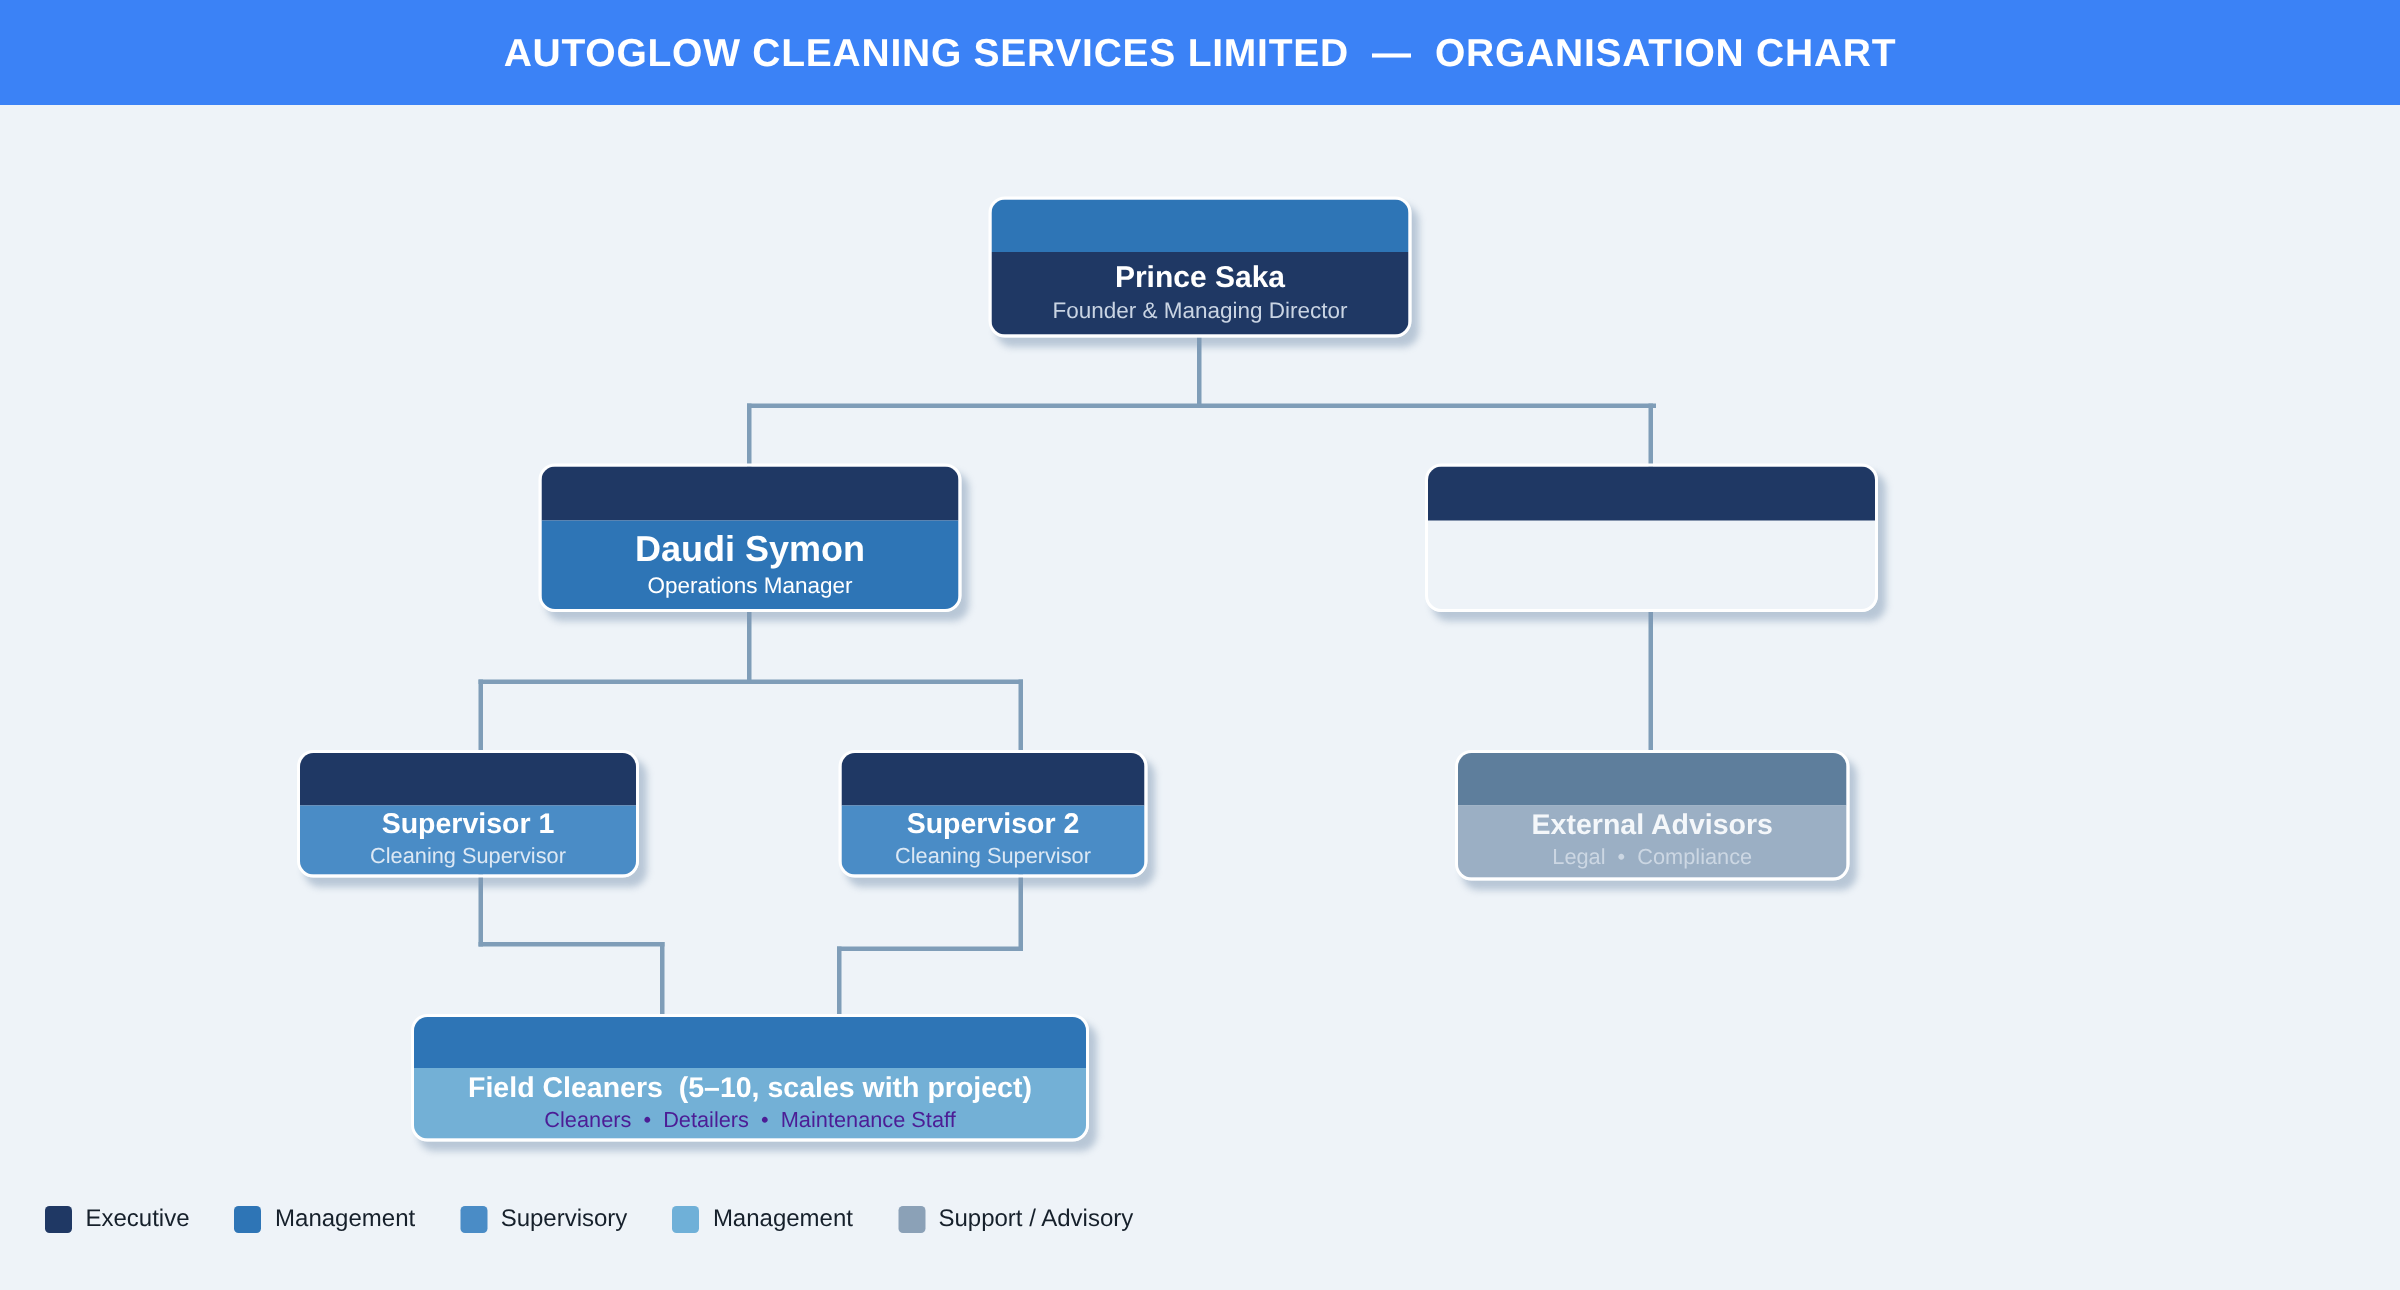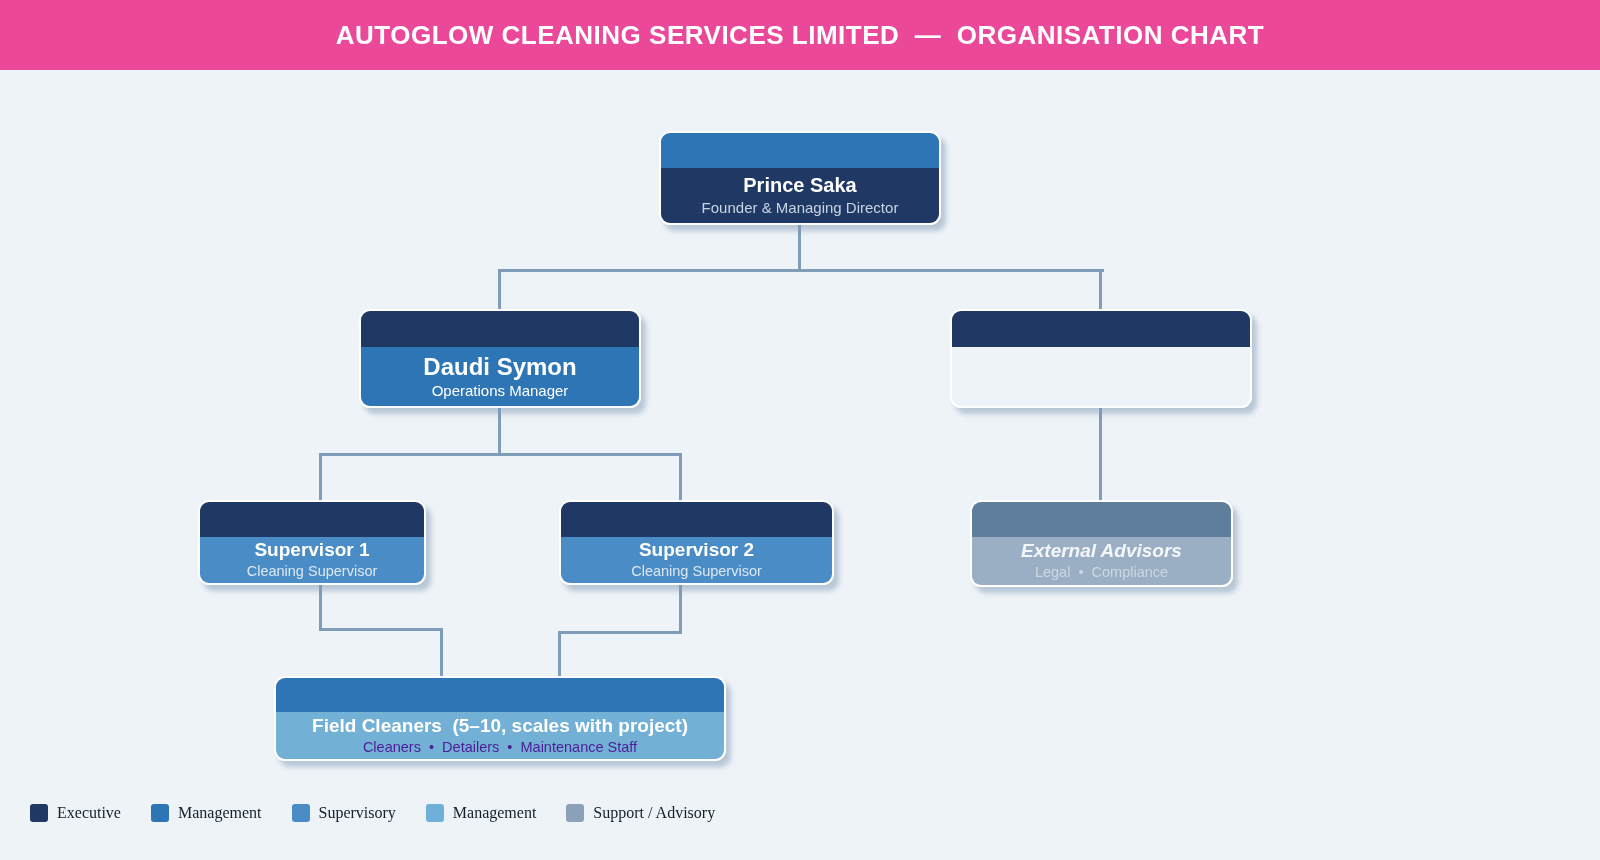--- a/index.html
+++ b/index.html
@@ -7,7 +7,7 @@
   .canvas{position:relative;width:1600px;height:860px;background:#eef3f8;overflow:hidden;}
 
   
-  .appbar{position:absolute;left:0;top:0;width:1600px;height:70px;background:#ec4899;
+  .appbar{position:absolute;left:0;top:0;width:1600px;height:70px;background:#3b82f6;
           display:flex;align-items:center;justify-content:center;}
   .appbar h1{margin:0;color:#ffffff;font-size:26px;font-weight:bold;letter-spacing:.5px;white-space:pre;}
 

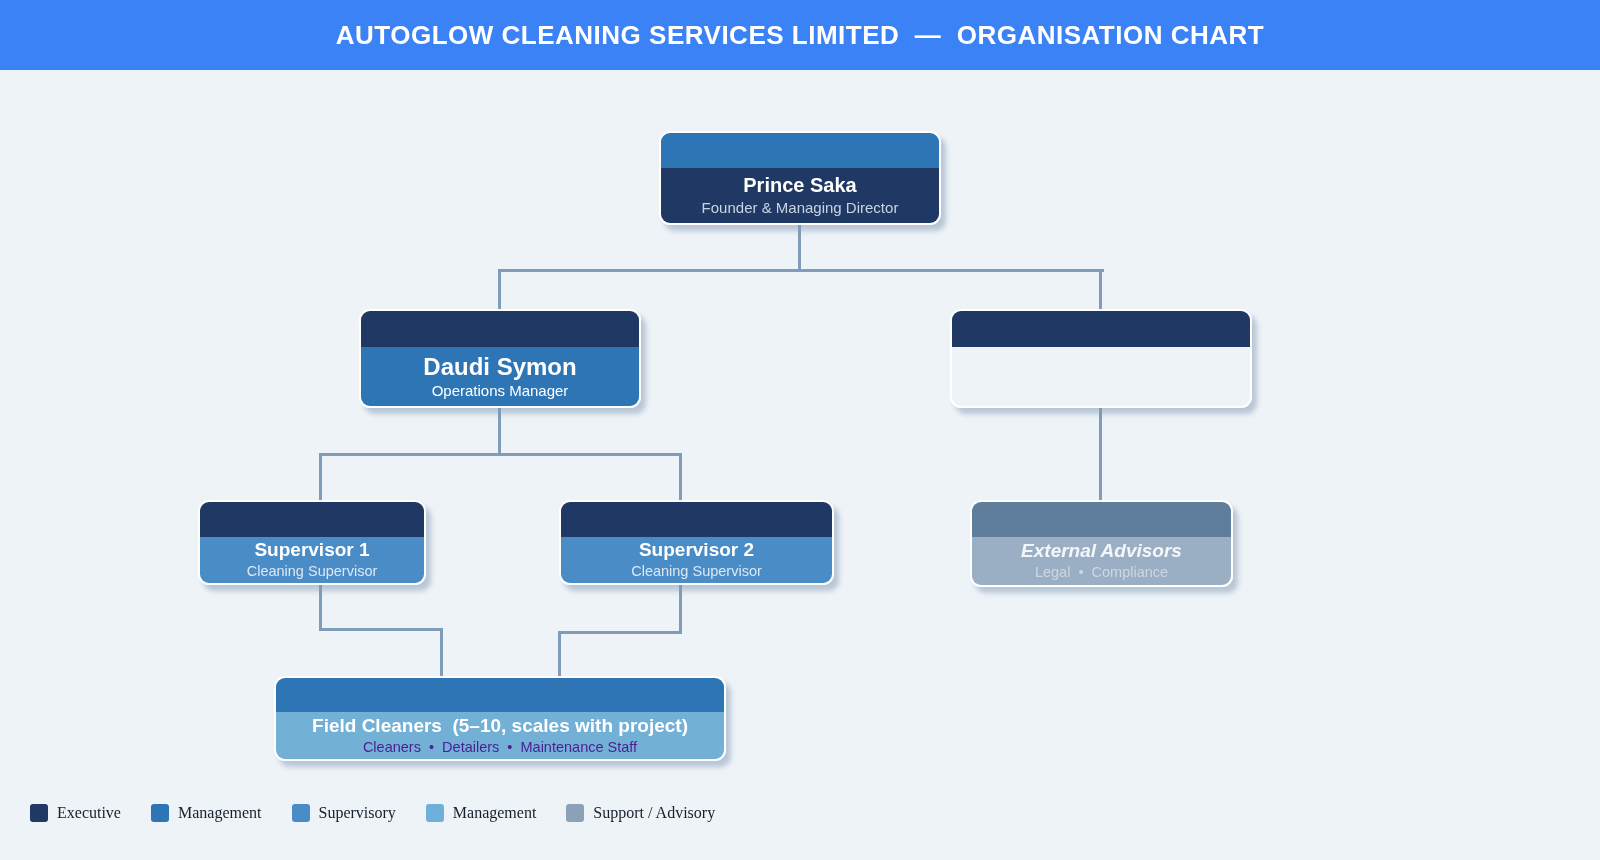--- a/index.html
+++ b/index.html
@@ -38,7 +38,7 @@
   .om .subtitle,.fa .subtitle{font-size:15px;color:#ffffff;}
 
   .s1{left:198px;top:500px;width:228px;height:85px;}
-  .s2{left:559px;top:500px;width:275px;height:85px;}
+  .s2{left:559px;top:500px;width:206px;height:85px;}
   .s1 .band,.s2 .band{height:35px;background:#1f3864;}
   .s1 .body,.s2 .body{background:#4a8cc6;}
   .s1 .title,.s2 .title{font-size:19px;}

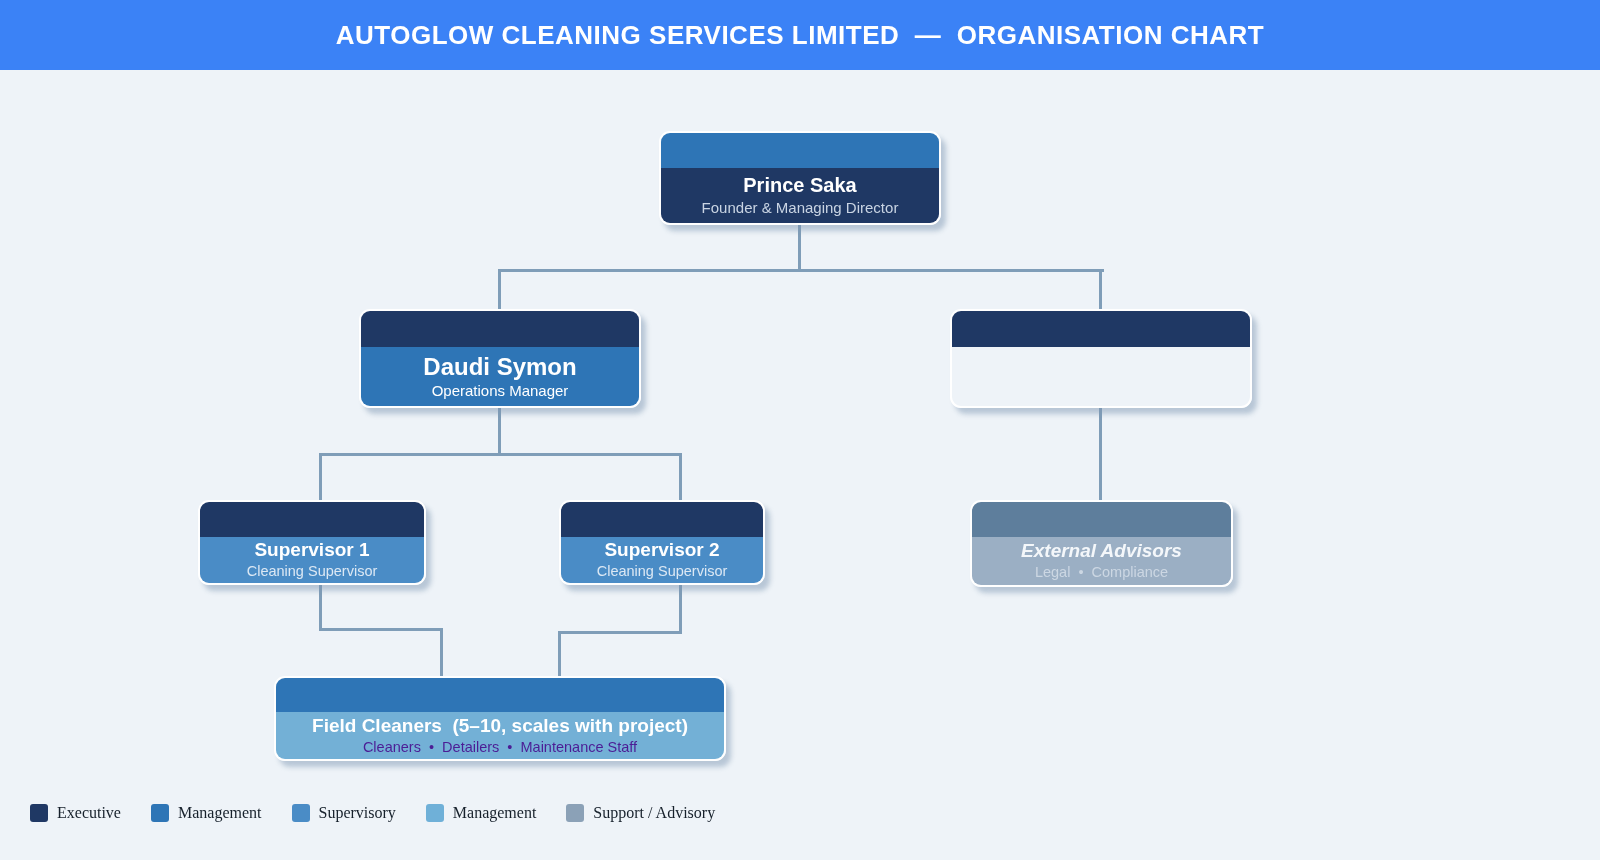--- a/index.html
+++ b/index.html
@@ -47,7 +47,7 @@
   .ea{left:970px;top:500px;width:263px;height:87px;}
   .ea .band{height:35px;background:#5e7e9c;}
   .ea .body{background:#9bafc4;}
-  .ea .title{font-size:19px;color:#f4f7fa;font-style:italic;}
+  .ea .title{font-size:19px;color:#f4f7fa;}
   .ea .subtitle{font-size:14.5px;color:#ccd7e3;}
 
   .fc{left:274px;top:676px;width:452px;height:85px;}

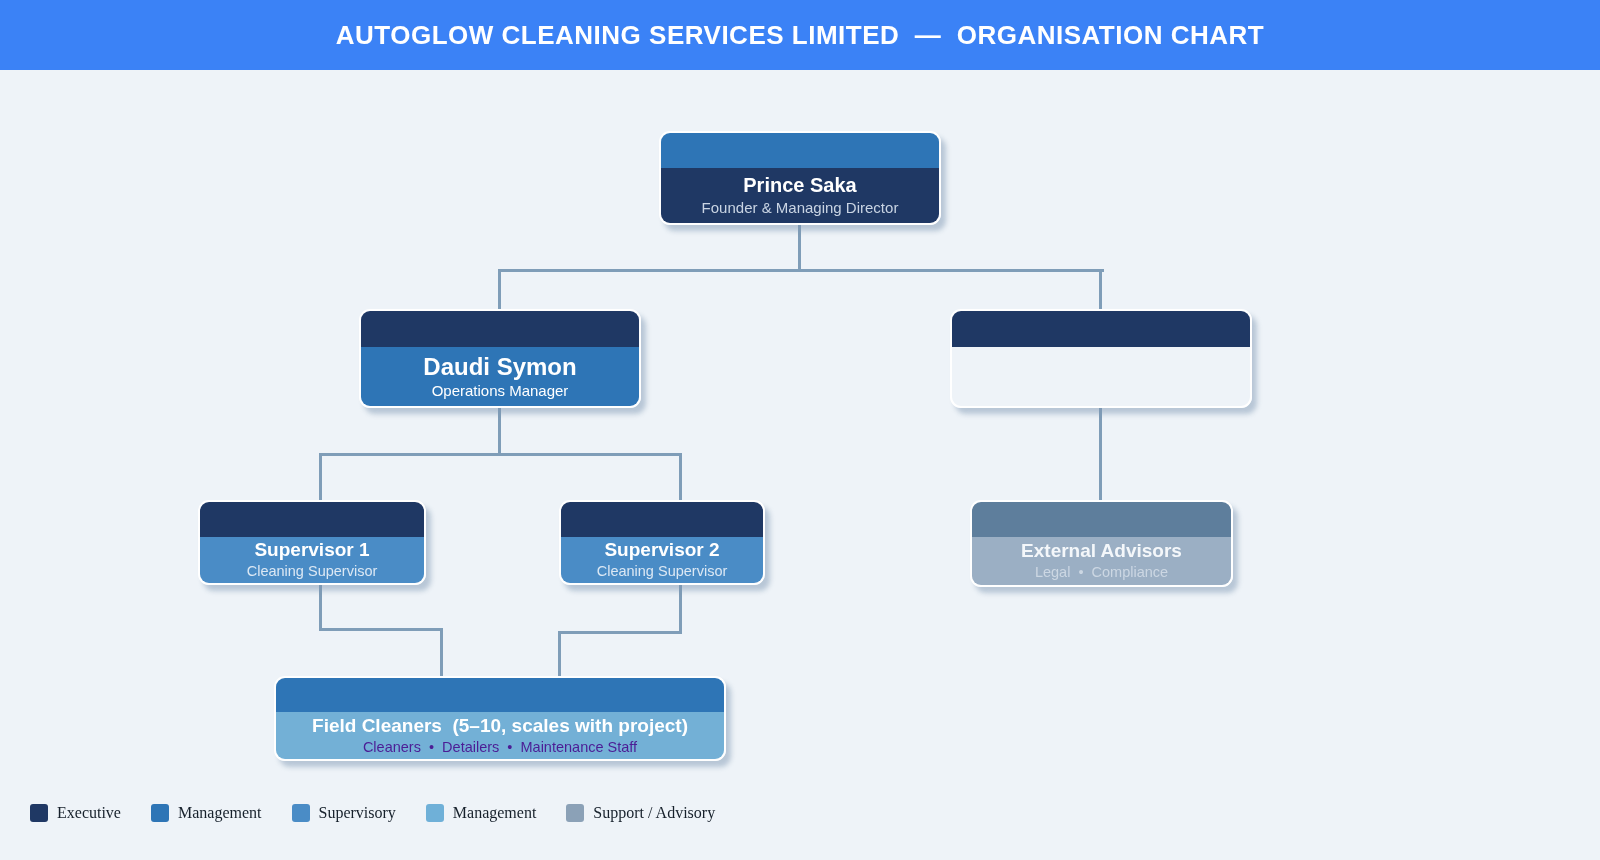--- a/index.html
+++ b/index.html
@@ -58,7 +58,7 @@
 
   
   .legend{position:absolute;left:30px;top:804px;display:flex;align-items:center;gap:30px;}
-  .legend-item{display:flex;align-items:center;gap:9px;font-family:Liberation Serif, serif;}
+  .legend-item{display:flex;align-items:center;gap:9px;}
   .legend-item .sw{width:18px;height:18px;border-radius:3px;display:inline-block;}
   .legend-item .lbl{font-size:16px;color:#16202b;}
 </style>

